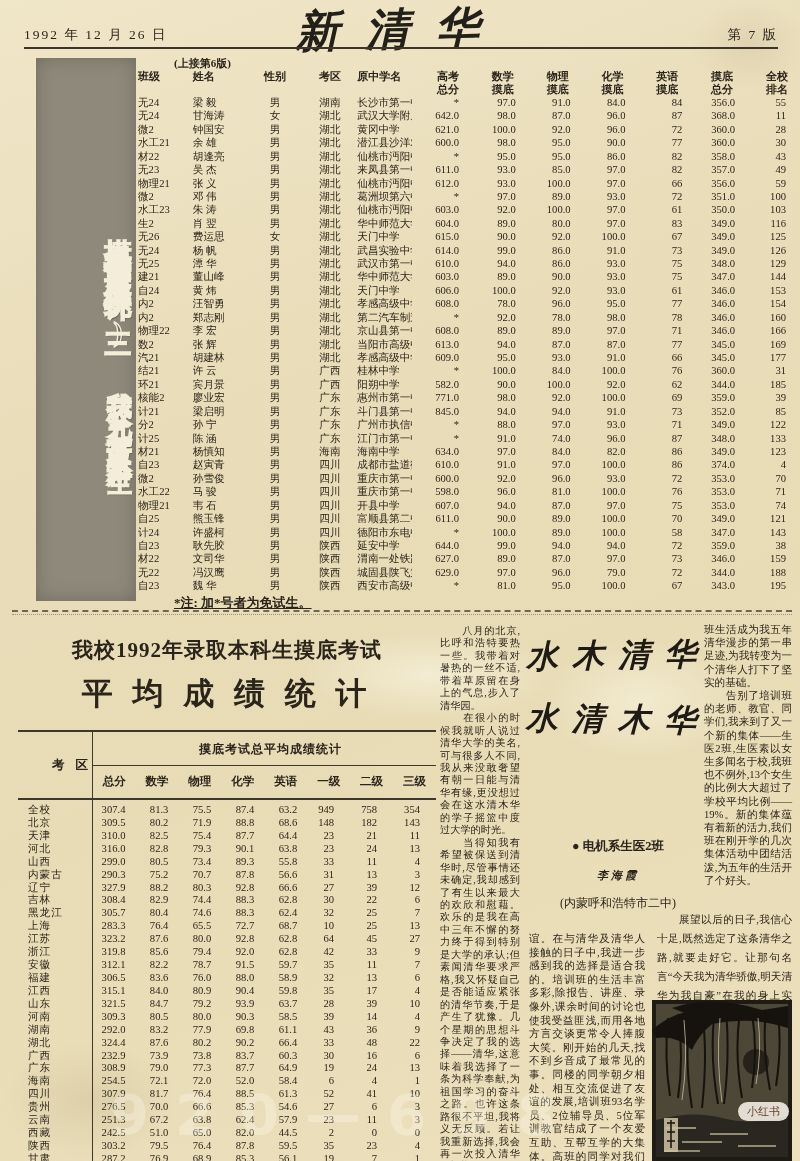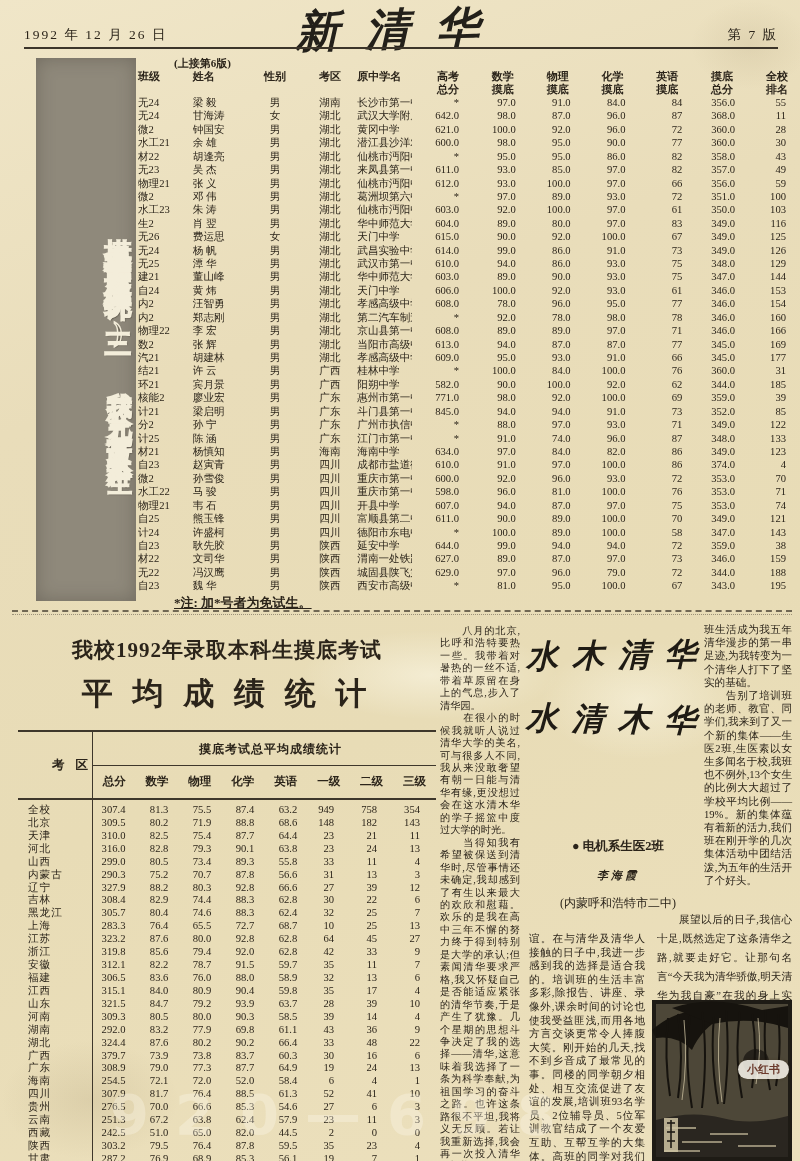--- a/index.html
+++ b/index.html
@@ -937,7 +937,7 @@
           </tr>
           <tr>
             <td class="s0">广西</td>
-            <td class="s1">379.7</td>
+            <td class="s1">232.9</td>
             <td class="s2">73.9</td>
             <td class="s3">73.8</td>
             <td class="s4">83.7</td>

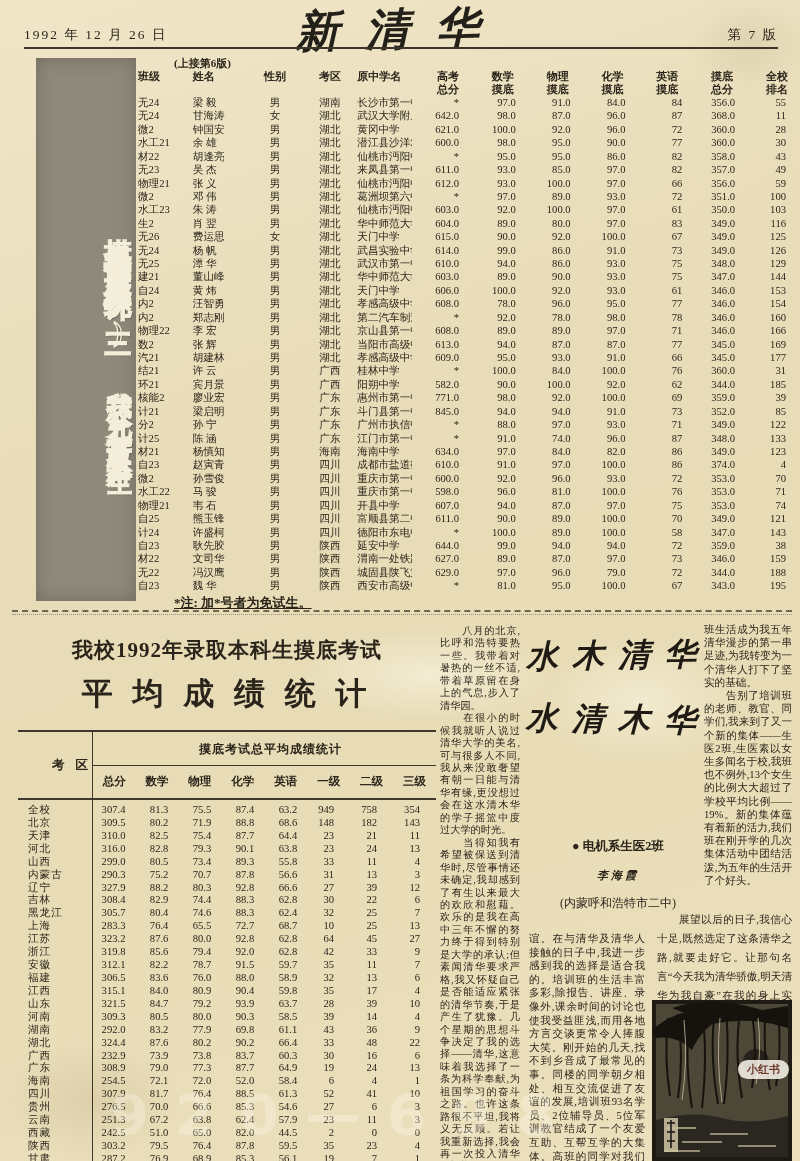--- a/index.html
+++ b/index.html
@@ -106,8 +106,8 @@
   .wm-faint{position:absolute;left:110px;top:1082px;width:680px;font-size:56px;font-weight:bold;
       color:rgba(255,252,242,.30);letter-spacing:26px;font-family:"DejaVu Sans",sans-serif;
       pointer-events:none;white-space:nowrap;}
-  .wm-badge{position:absolute;left:738px;top:1060px;padding:2px 9px;border-radius:10px;
-      background:rgba(252,248,238,.85);color:#6b3a2c;font-size:11px;font-weight:bold;
+  .wm-badge{position:absolute;left:738px;top:1102px;padding:2px 9px;border-radius:10px;
+      background:rgba(252,248,238,.85);color:#6b3a2c;font-size:11px;font-weight:normal;
       font-family:"DejaVu Sans",sans-serif;box-shadow:0 0 3px rgba(60,40,20,.3);text-align:center;}
 </style>
 </head>

